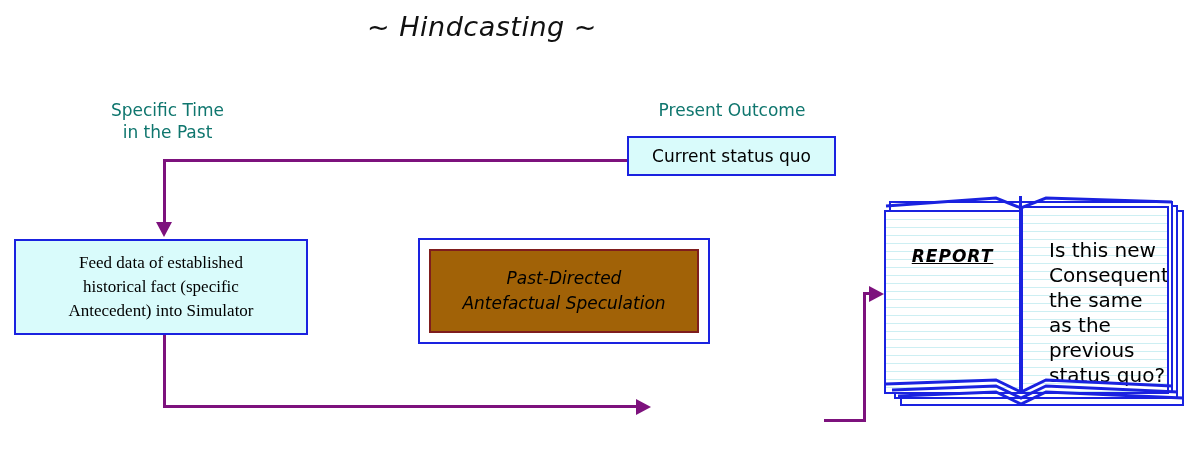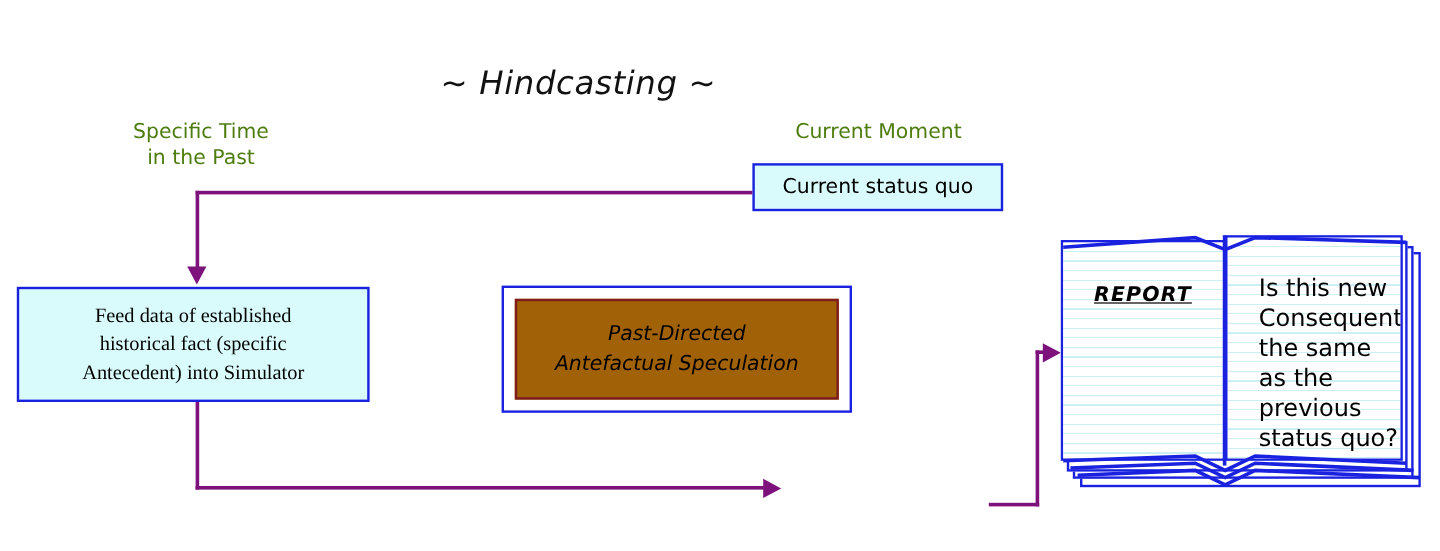--- a/index.html
+++ b/index.html
@@ -12,7 +12,7 @@
 
   #title{left:0;right:0;top:16px;width:964px;text-align:center;
          font-size:27px;font-style:italic;font-weight:500;letter-spacing:.5px;
-         color:#111;margin-top:43px;}
+         color:#111;}
 
   #lbl-past{left:60px;top:99px;width:215px;}
   #lbl-present{left:626px;top:99px;width:212px;}

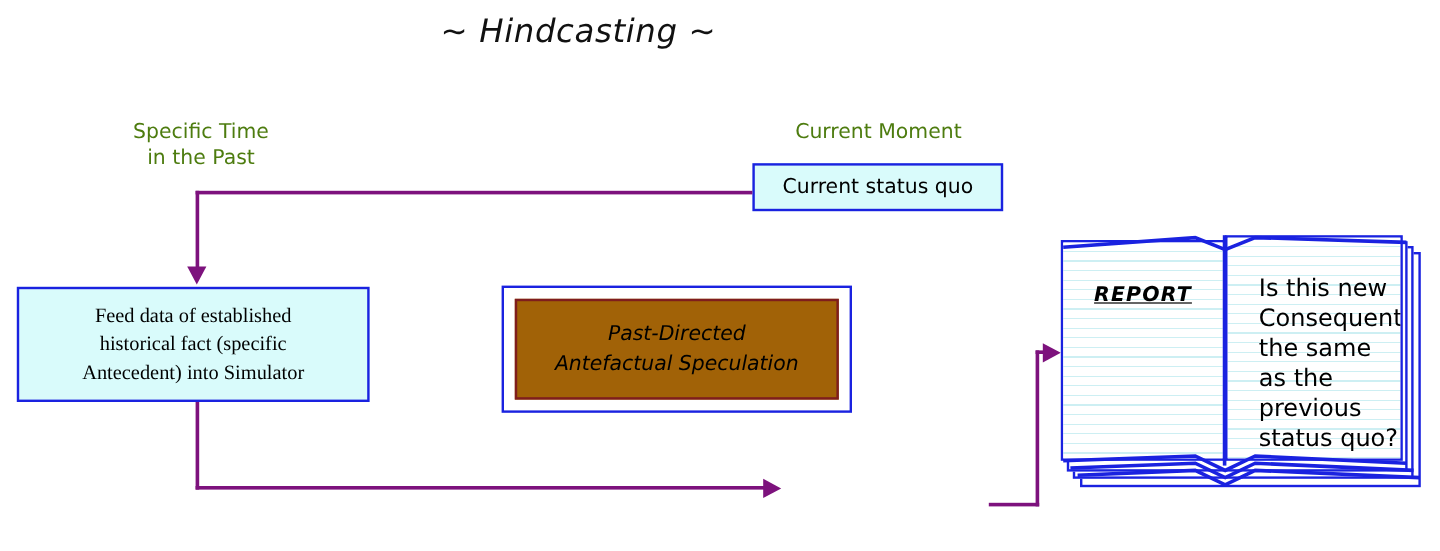--- a/index.html
+++ b/index.html
@@ -7,7 +7,7 @@
        font-family:"DejaVu Sans","Liberation Sans",sans-serif;}
   #stage{position:relative;width:1200px;height:459px;background:#fff;}
 
-  .lbl{position:absolute;color:#4d7c0f;font-size:17px;line-height:22px;
+  .lbl{position:absolute;color:#0f766e;font-size:17px;line-height:22px;
        text-align:center;white-space:pre-line;font-weight:400;}
 
   #title{left:0;right:0;top:16px;width:964px;text-align:center;

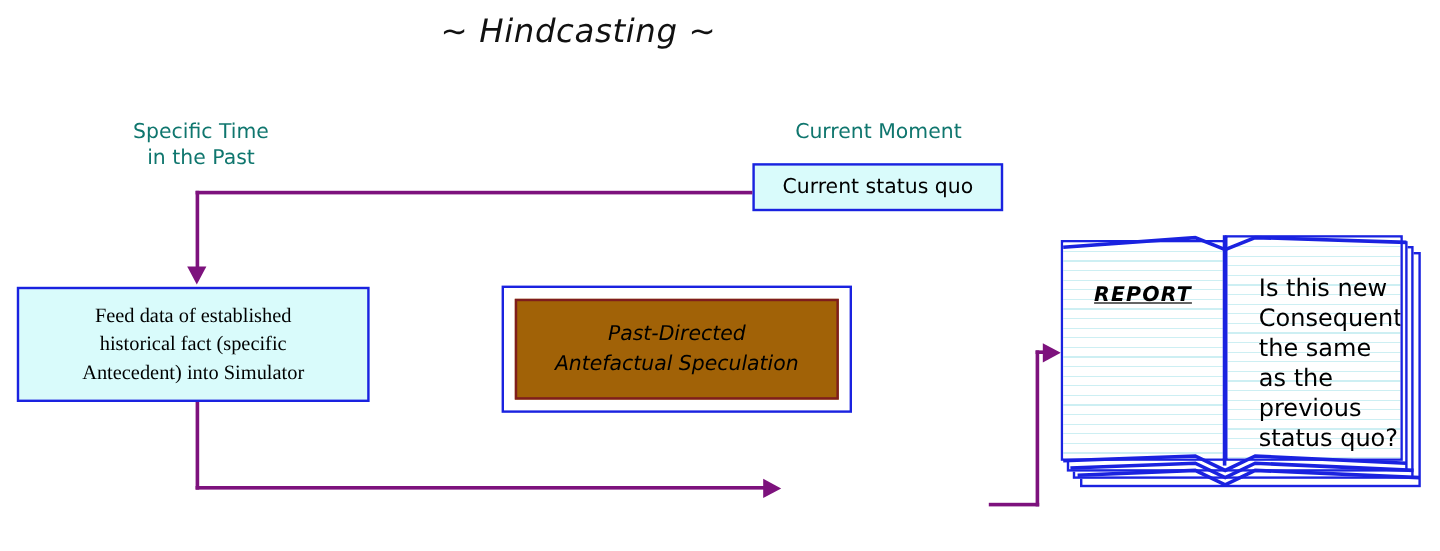--- a/index.html
+++ b/index.html
@@ -70,7 +70,7 @@
   <div class="lbl" id="lbl-past">Specific Time
 in the Past</div>
 
-  <div class="lbl" id="lbl-present">Current Moment</div>
+  <div class="lbl" id="lbl-present">Present Outcome</div>
 
   <div class="box" id="box-status">Current status quo</div>
 

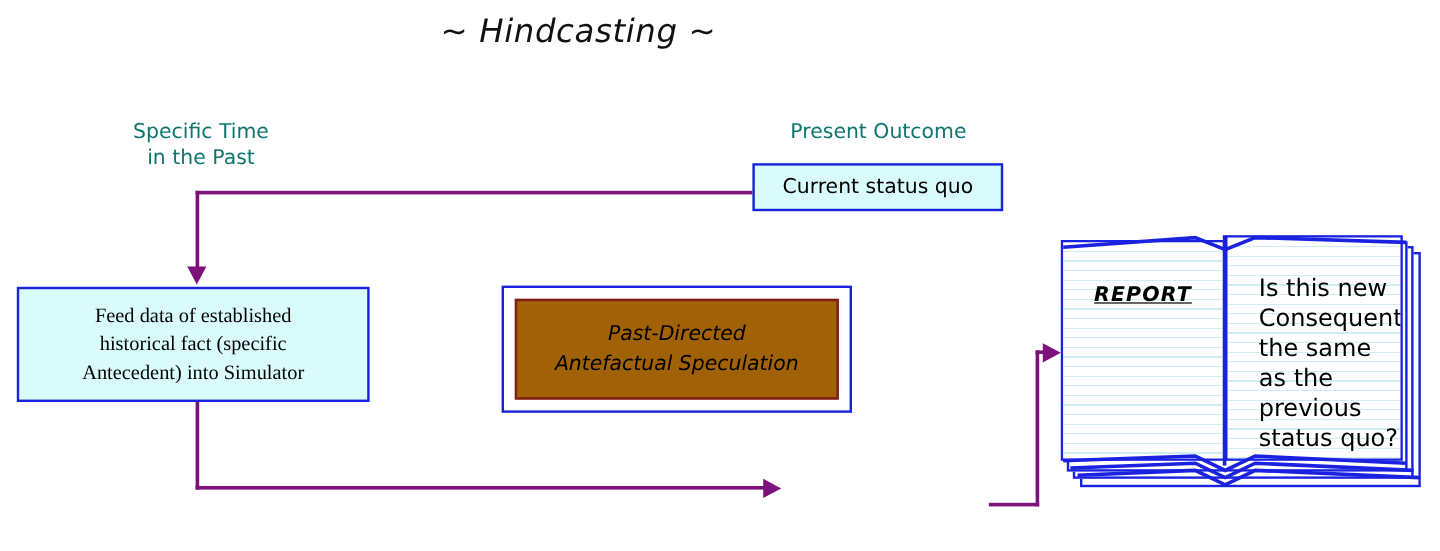--- a/index.html
+++ b/index.html
@@ -49,7 +49,7 @@
   .pagestack{position:absolute;box-sizing:border-box;border:2.5px solid #1a22e0;
        background:#ffffff;}
   .page{position:absolute;box-sizing:border-box;border:2.5px solid #1a22e0;
-       background:#ffffff;overflow:hidden;}
+       background:#ffffff;overflow:hidden;margin-top:10px;}
   .rules{position:absolute;left:0;top:0;right:0;bottom:0;
      background-image:repeating-linear-gradient(to bottom,
         #ffffff 0px,#ffffff 7px,#cdeff3 7px,#cdeff3 8px);}

